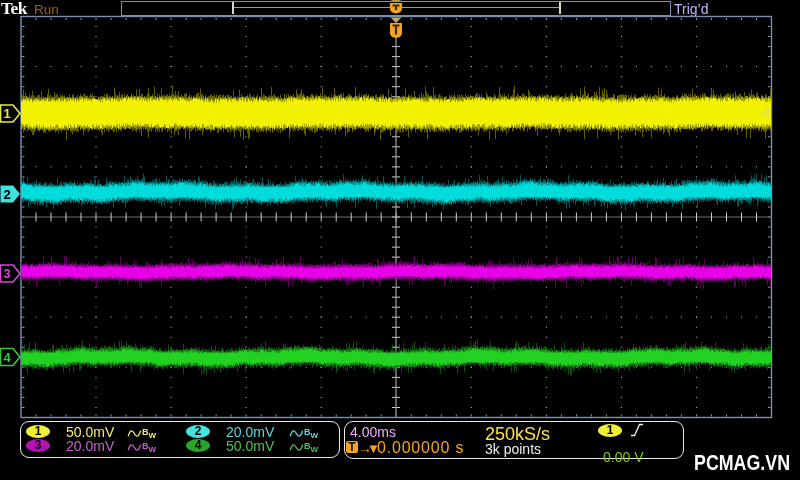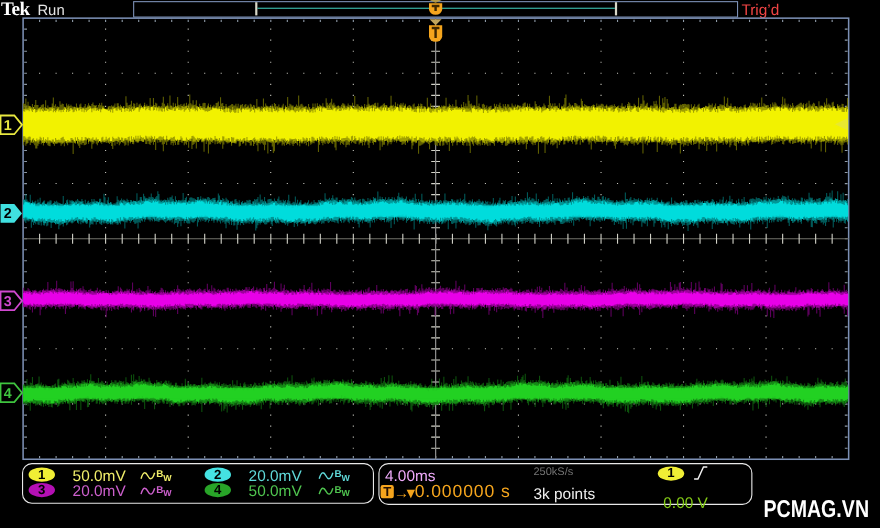--- a/index.html
+++ b/index.html
@@ -8,7 +8,7 @@
 </style></head>
 <body>
 <div class="t" style="left:1px;top:-2.5px;font-family:'Liberation Serif',serif;font-weight:bold;font-size:17.5px;color:#fff;letter-spacing:-0.5px">Tek</div>
-<div class="t" style="left:34px;top:1.5px;font-size:13.5px;color:#e5e5e5">Run</div>
+<div class="t" style="left:34px;top:1.5px;font-size:13.5px;color:#a16207">Run</div>
 <div class="t" style="left:674px;top:0.5px;font-size:14px;color:#ef4444">Trig’d</div>
 
 <div style="position:absolute;left:121px;top:1px;width:548px;height:13px;border:1.5px solid #7b8fb4;background:#000"></div>

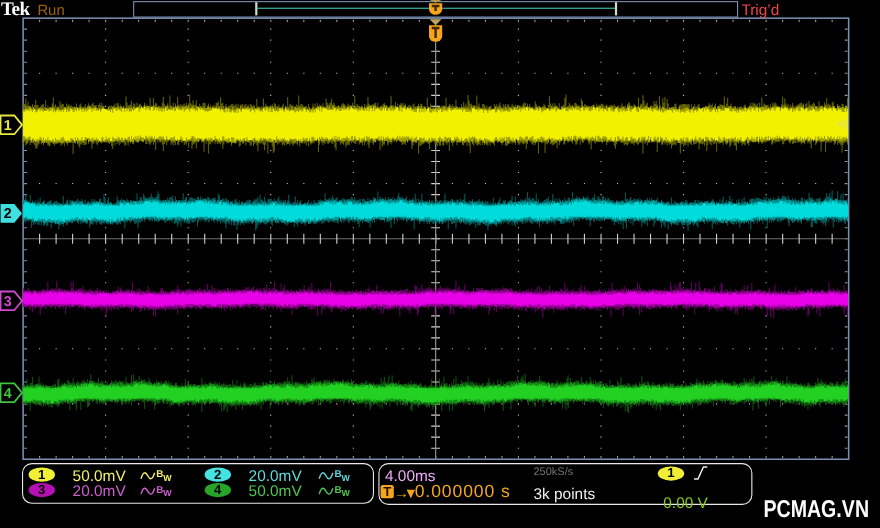--- a/index.html
+++ b/index.html
@@ -9,7 +9,7 @@
 <body>
 <div class="t" style="left:1px;top:-2.5px;font-family:'Liberation Serif',serif;font-weight:bold;font-size:17.5px;color:#fff;letter-spacing:-0.5px">Tek</div>
 <div class="t" style="left:34px;top:1.5px;font-size:13.5px;color:#a16207">Run</div>
-<div class="t" style="left:674px;top:0.5px;font-size:14px;color:#ef4444">Trig’d</div>
+<div class="t" style="left:674px;top:0.5px;font-size:14px;color:#c4b5fd">Trig’d</div>
 
 <div style="position:absolute;left:121px;top:1px;width:548px;height:13px;border:1.5px solid #7b8fb4;background:#000"></div>
 <div style="position:absolute;left:232px;top:2px;width:2px;height:12px;background:#d8d8c8"></div>

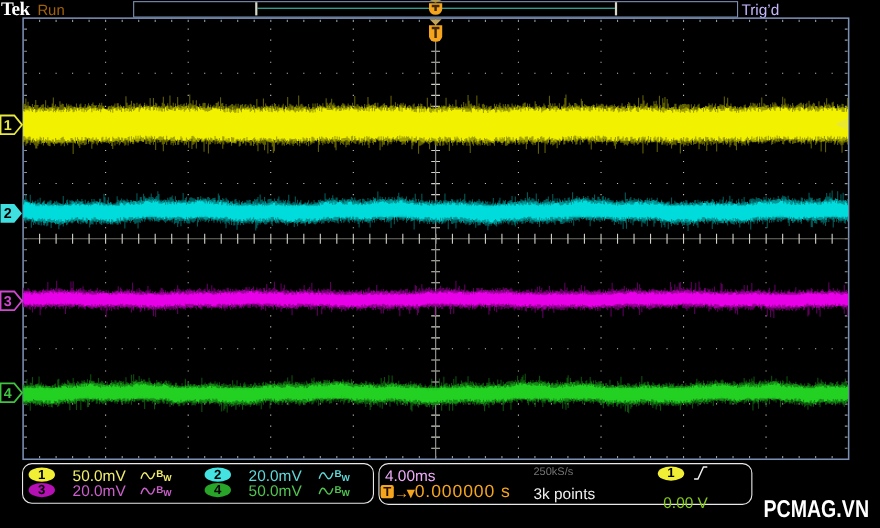--- a/index.html
+++ b/index.html
@@ -82,7 +82,7 @@
 
 <div class="box" style="left:344px;top:420.5px;width:338px;height:36px"></div>
 <div class="t" style="left:350px;top:424px;font-size:14px;color:#f0abfc">4.00ms</div>
-<div class="t" style="left:485px;top:424px;font-size:10px;color:#737373">250kS/s</div>
+<div class="t" style="left:485px;top:424px;font-size:18px;color:#fde047">250kS/s</div>
 <div style="position:absolute;left:598px;top:424px;width:24px;height:13px;background:#f0ee35;border-radius:50%;text-align:center;font-size:12px;font-weight:bold;color:#000;line-height:13px">1</div>
 <div class="t" style="left:630px;top:423px"><svg width="14" height="14" viewBox="0 0 14 14">
       <path d="M1 12.5 H4.5 L9.5 1.5 H13" stroke="#f0f0f0" stroke-width="1.3" fill="none"></path>

